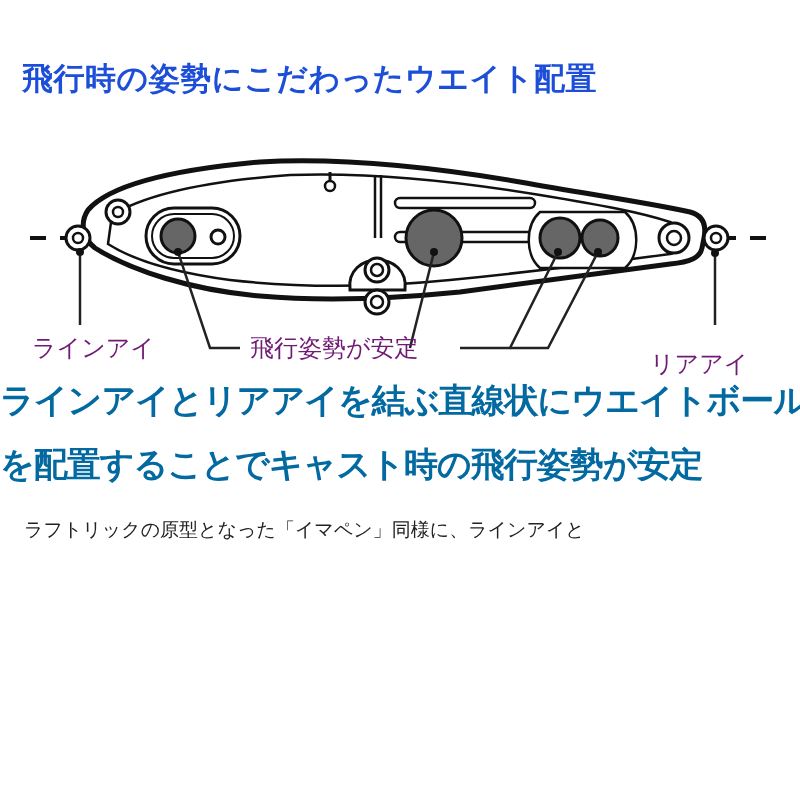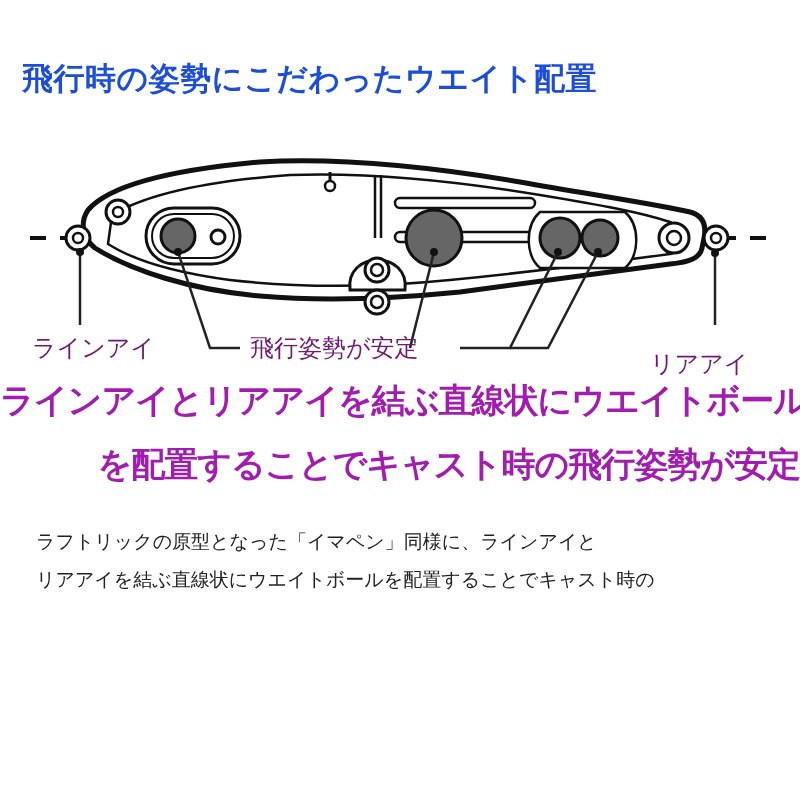--- a/index.html
+++ b/index.html
@@ -12,8 +12,8 @@
     .label.line-eye { left: 32px; top: 332px; }
     .label.weight { left: 250px; top: 332px; }
     .label.rear-eye { left: 650px; top: 348px; }
-    .headline { position: absolute; left: 0; width: 800px; text-align: right;
-                font-weight: 900; font-size: 34px; color: #a21caf; white-space: nowrap;
+    .headline { position: absolute; left: 0; width: 800px; text-align: left;
+                font-weight: 900; font-size: 34px; color: #0369a1; white-space: nowrap;
                 letter-spacing: -1px; }
     .headline.l1 { top: 378px; }
     .headline.l2 { top: 442px; }

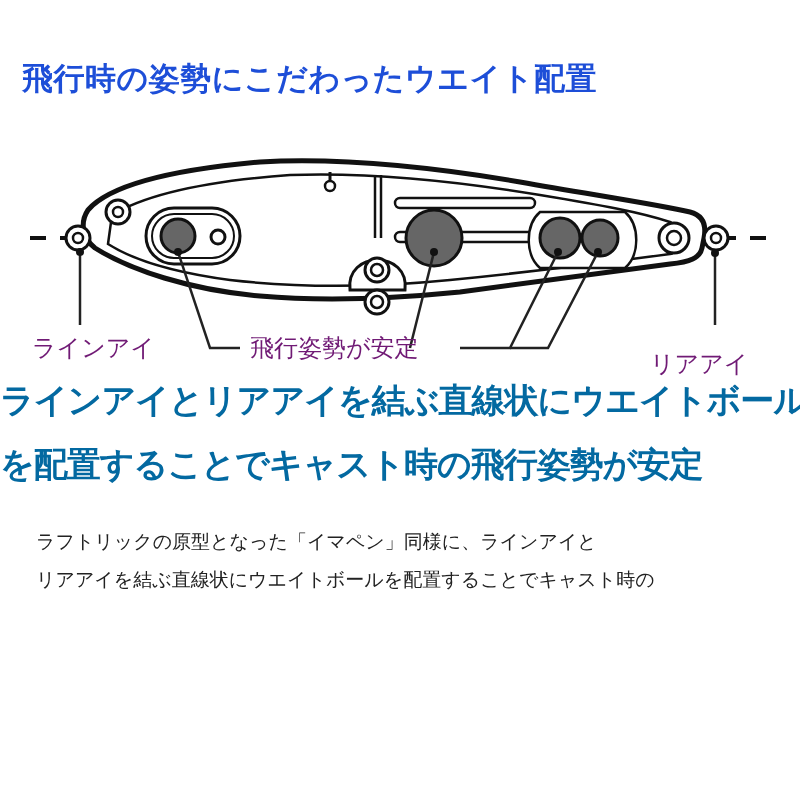--- a/index.html
+++ b/index.html
@@ -19,7 +19,7 @@
     .headline.l2 { top: 442px; }
     .desc { position: absolute; left: 24px; top: 516px; font-size: 19px; line-height: 26px;
             color: #222; }
-    .desc p { margin: 12px; white-space: nowrap; }
+    .desc p { margin: 0; white-space: nowrap; }
   </style>
 </head>
 <body>

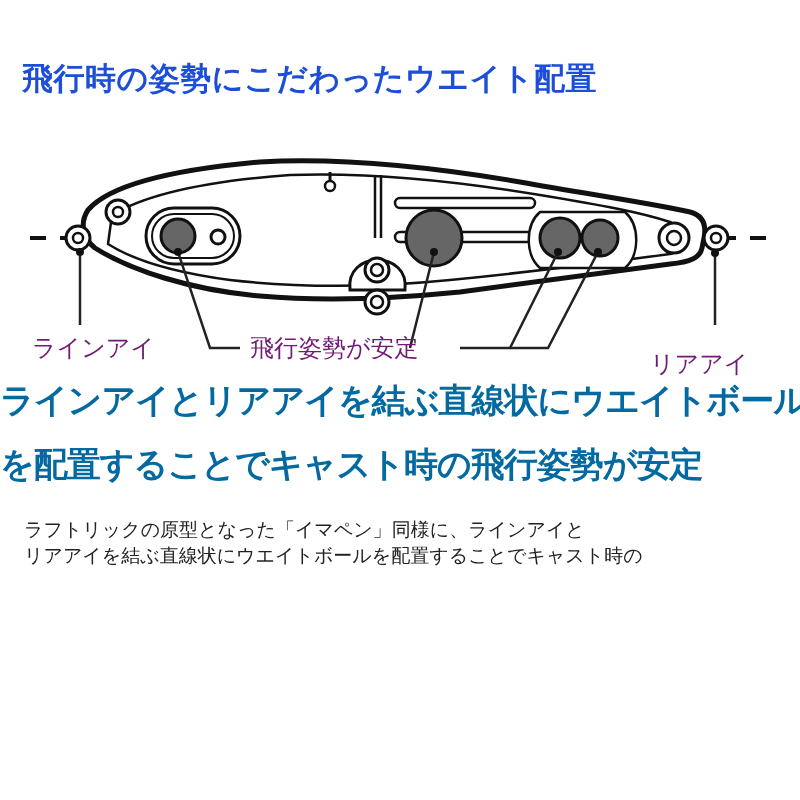--- a/index.html
+++ b/index.html
@@ -111,7 +111,6 @@
 
 <div class="desc">
   <p>ラフトリックの原型となった「イマペン」同様に、ラインアイと</p>
-  <p>リアアイを結ぶ直線状にウエイトボールを配置することでキャスト時の</p>
 </div>
 
 </body></html>

